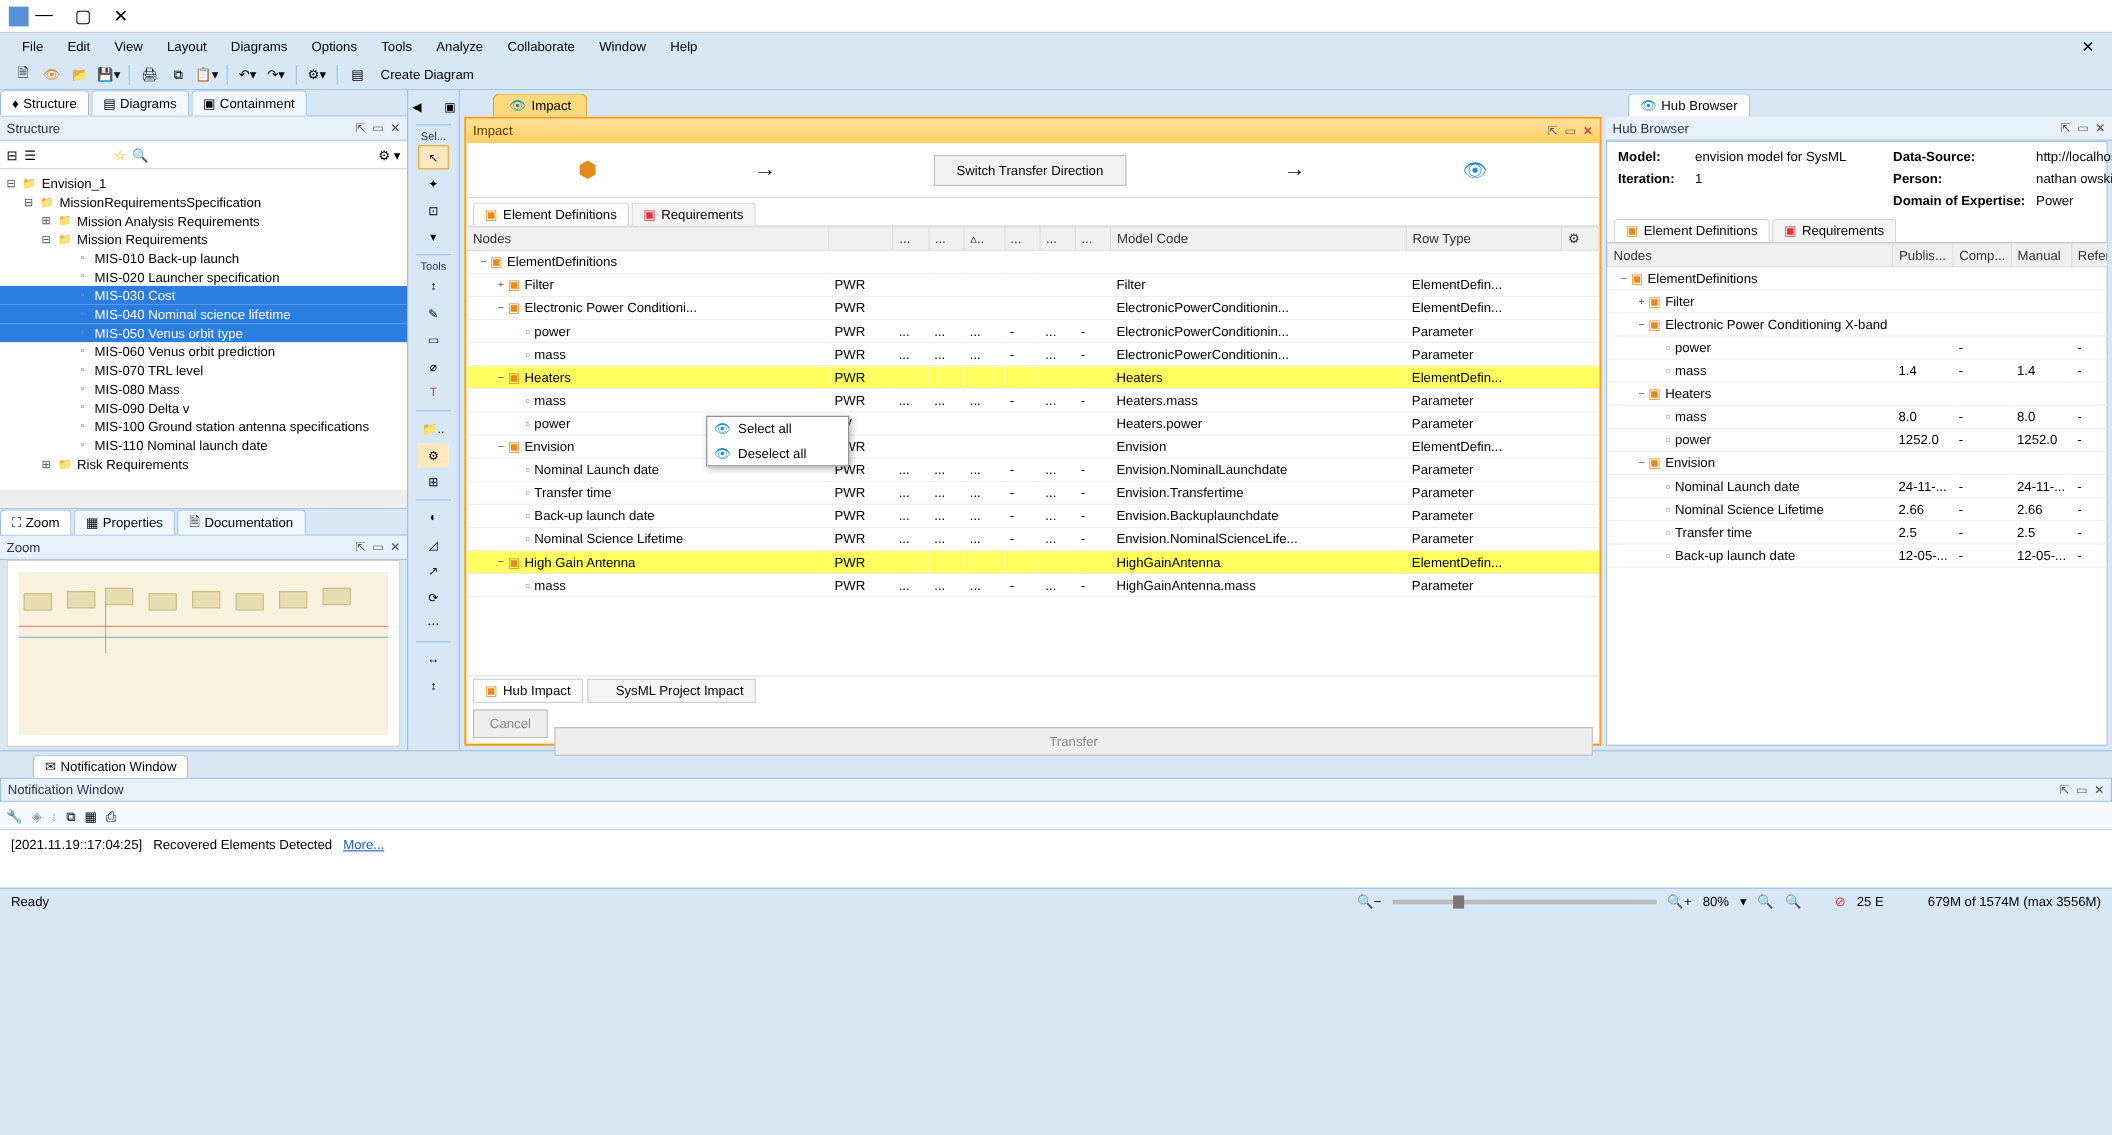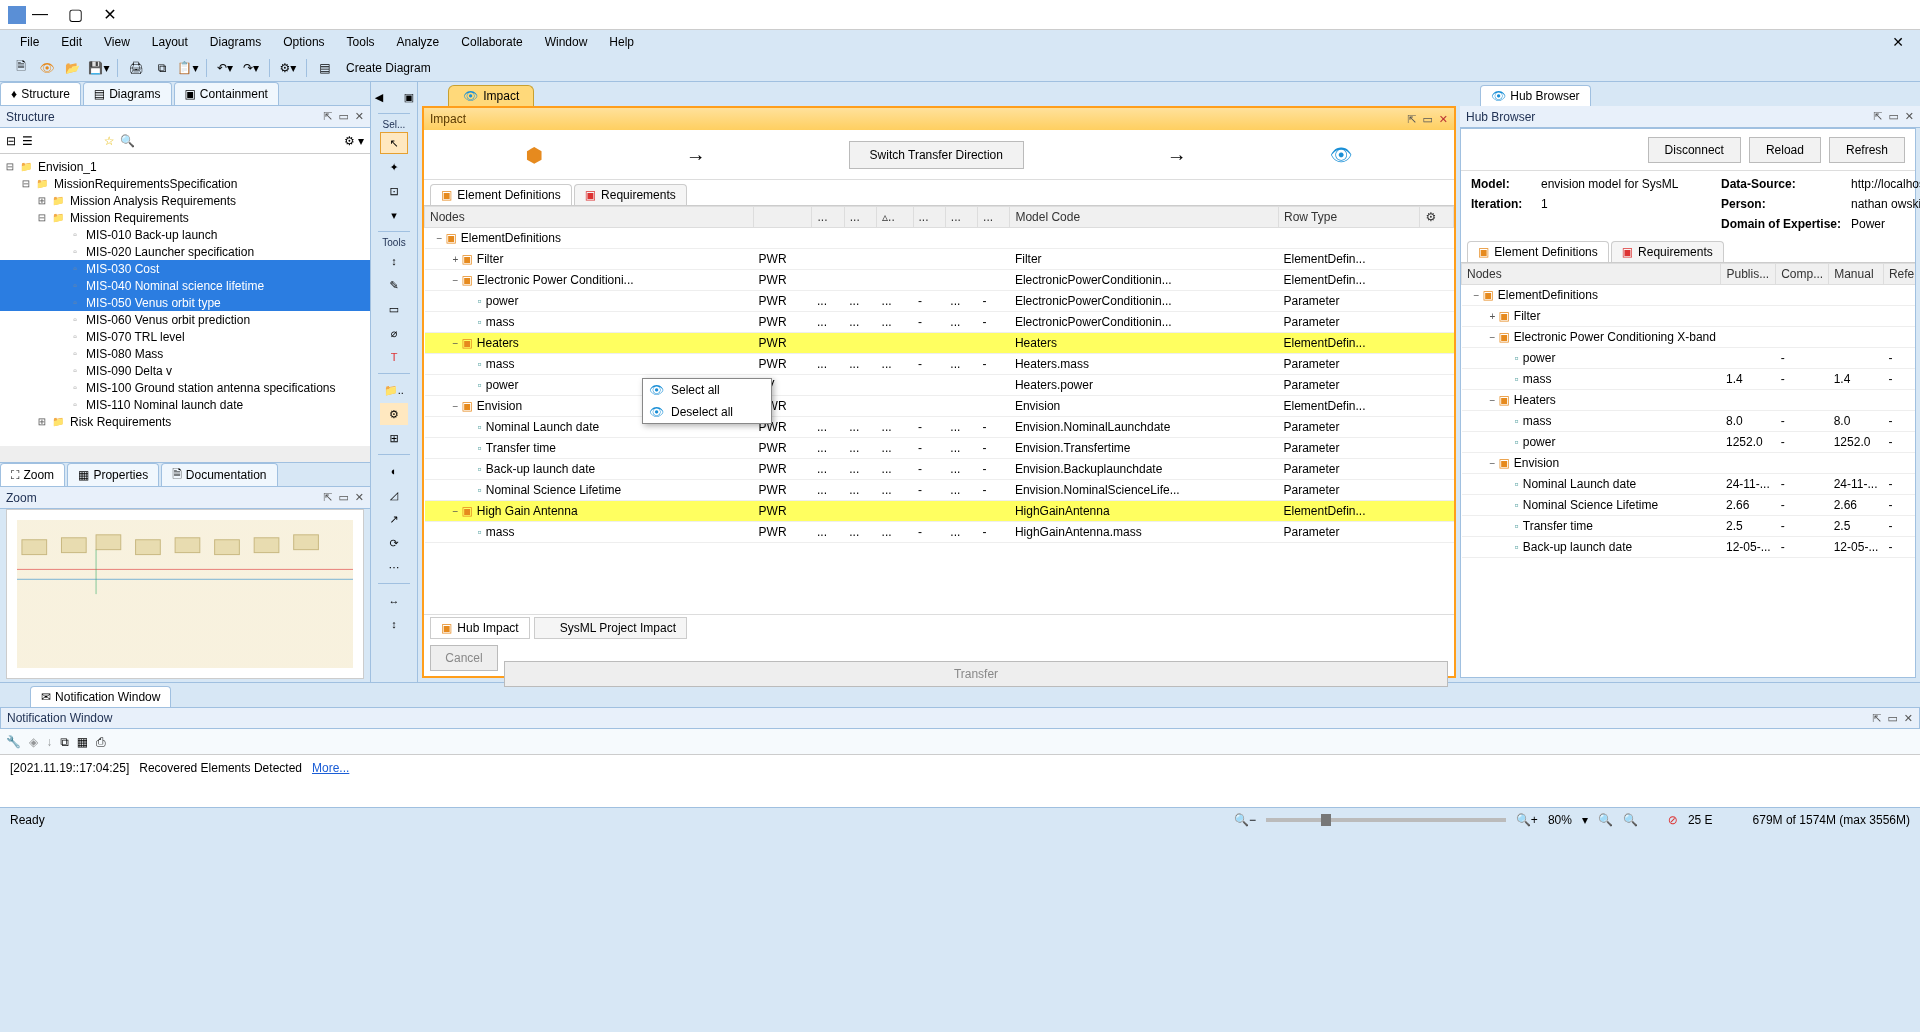--- a/index.html
+++ b/index.html
@@ -737,11 +737,6 @@
       </div>
     </div>
     <div class="hub-body">
-      <div class="hub-btn-row">
-        <button>Disconnect</button>
-        <button>Reload</button>
-        <button>Refresh</button>
-      </div>
       <div class="hub-meta">
         <b>Model:</b>
         <span>envision model for SysML</span>

